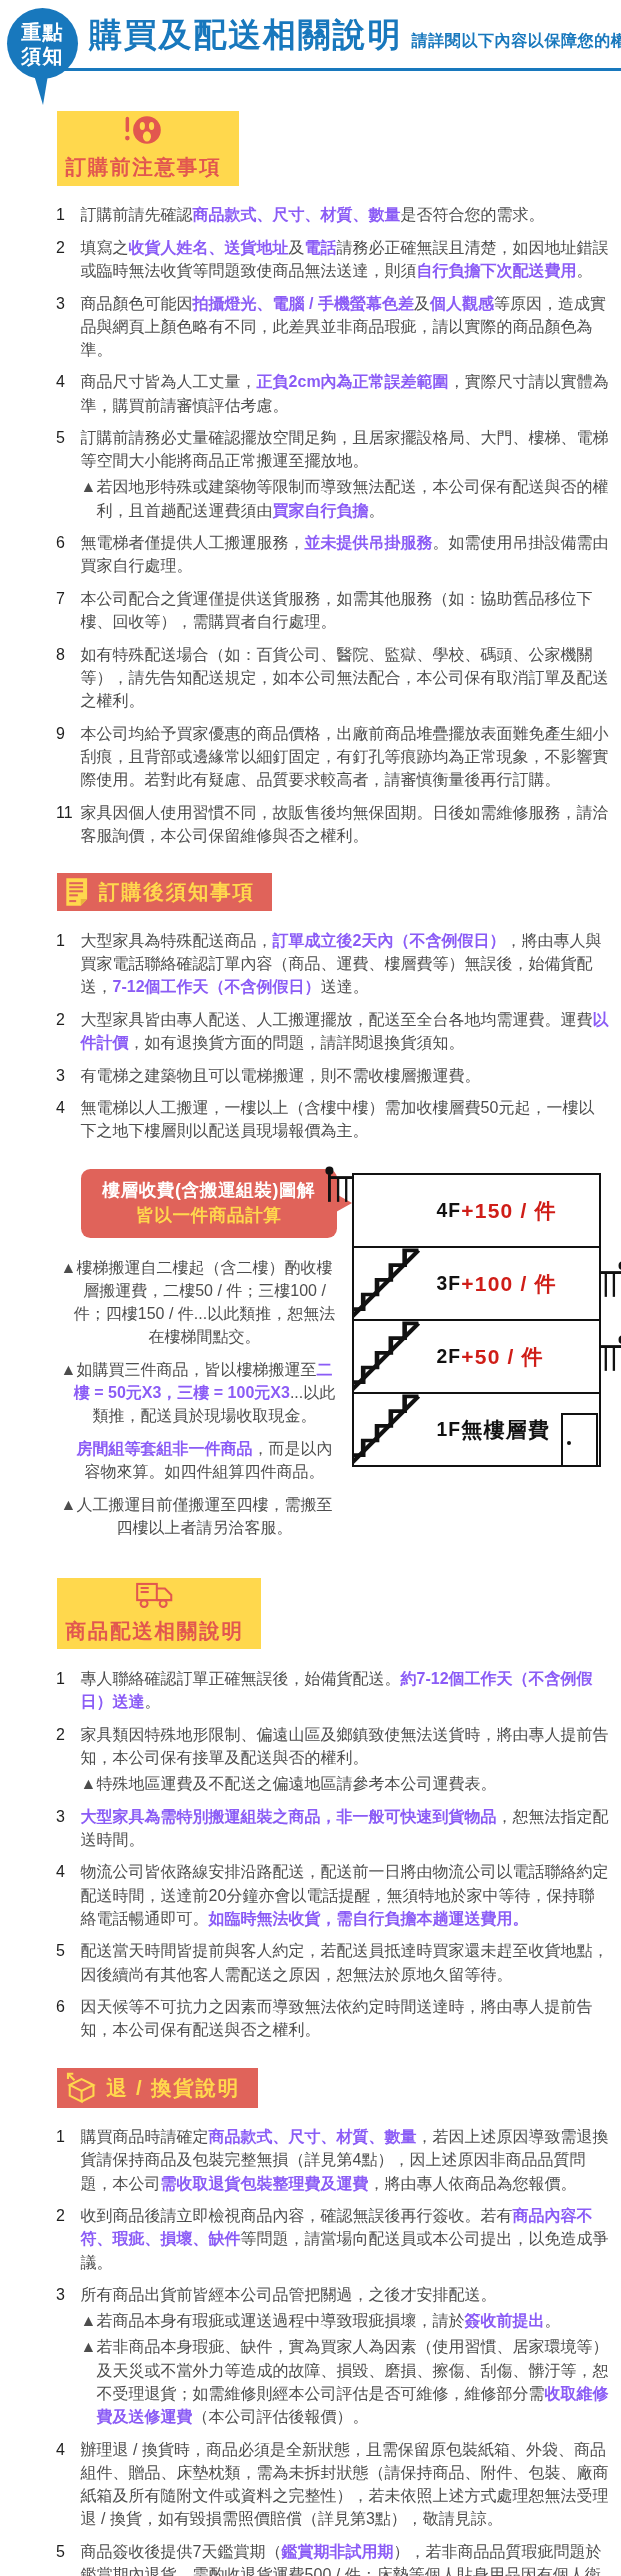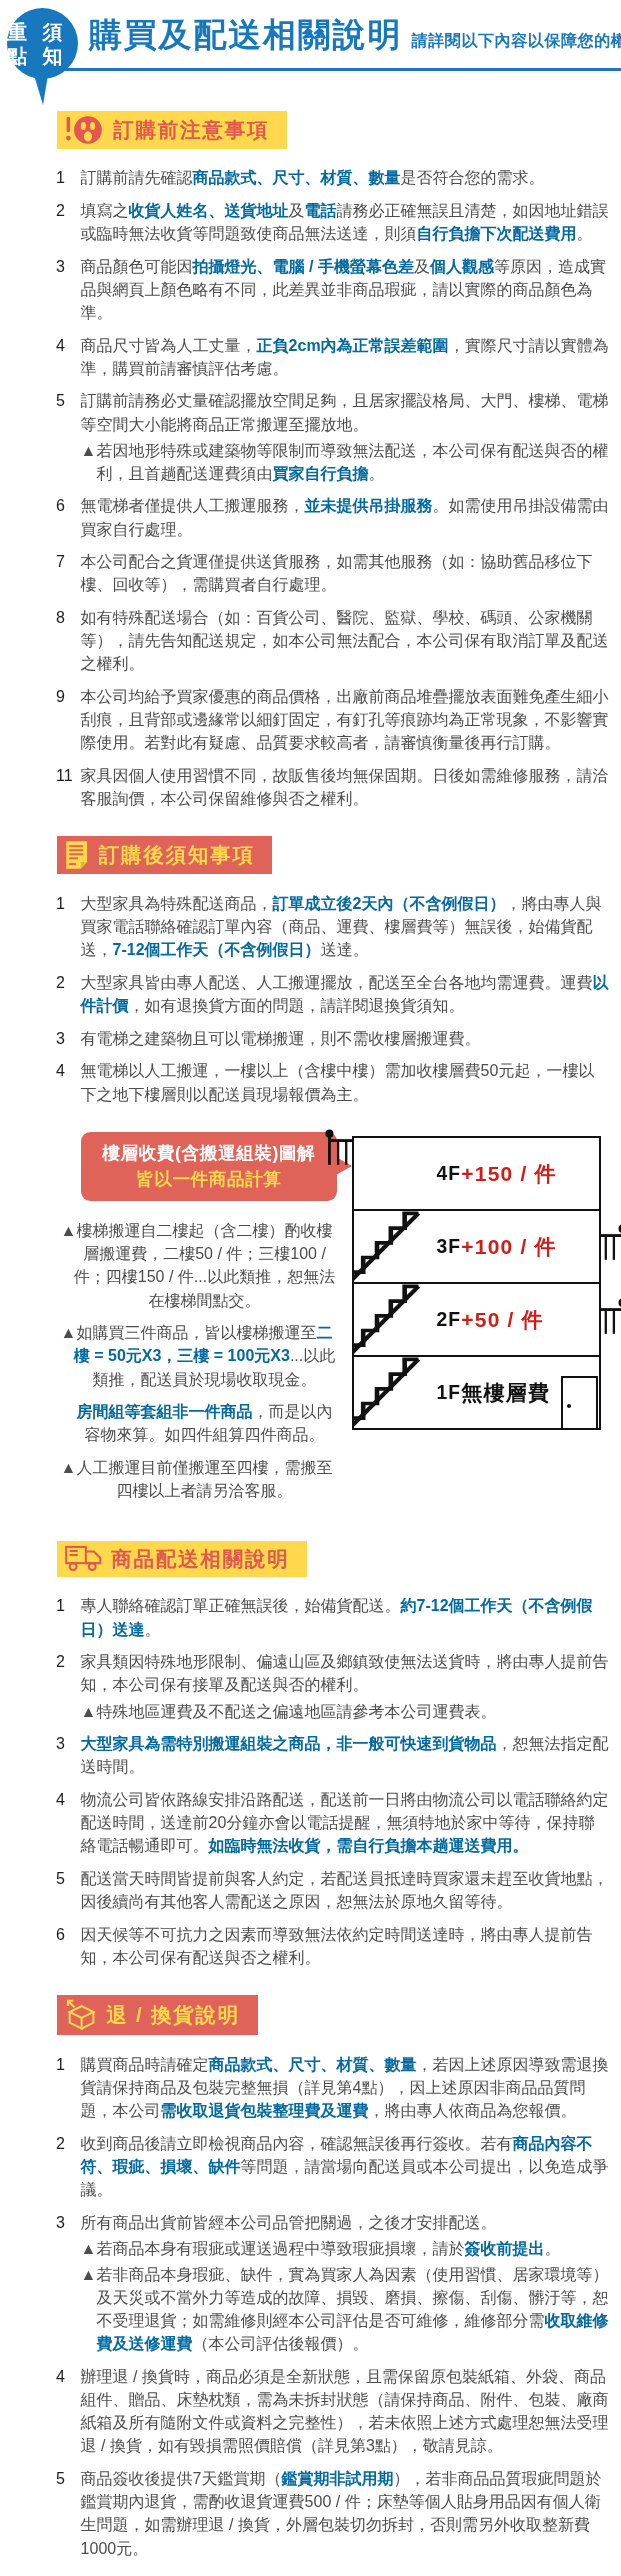--- a/index.html
+++ b/index.html
@@ -9,7 +9,7 @@
   .top-header{position:relative;height:93px;}
   .top-rule{position:absolute;left:24.6px;right:0;top:68px;height:2.9px;background:#1878bd;}
   .badge{position:absolute;left:7px;top:8.2px;width:71px;height:71px;border-radius:50%;
-    background:#1878bd;color:#fff;display:flex;flex-direction:row;align-items:center;
+    background:#1878bd;color:#fff;display:flex;flex-direction:column;align-items:center;
     justify-content:center;font-weight:bold;font-size:20px;line-height:1.2;z-index:3;letter-spacing:1.2px;}
   .badge-tail{position:absolute;left:34px;top:75px;width:0;height:0;z-index:2;
     border-left:9.4px solid transparent;border-right:5.3px solid transparent;border-top:30px solid #1878bd;}

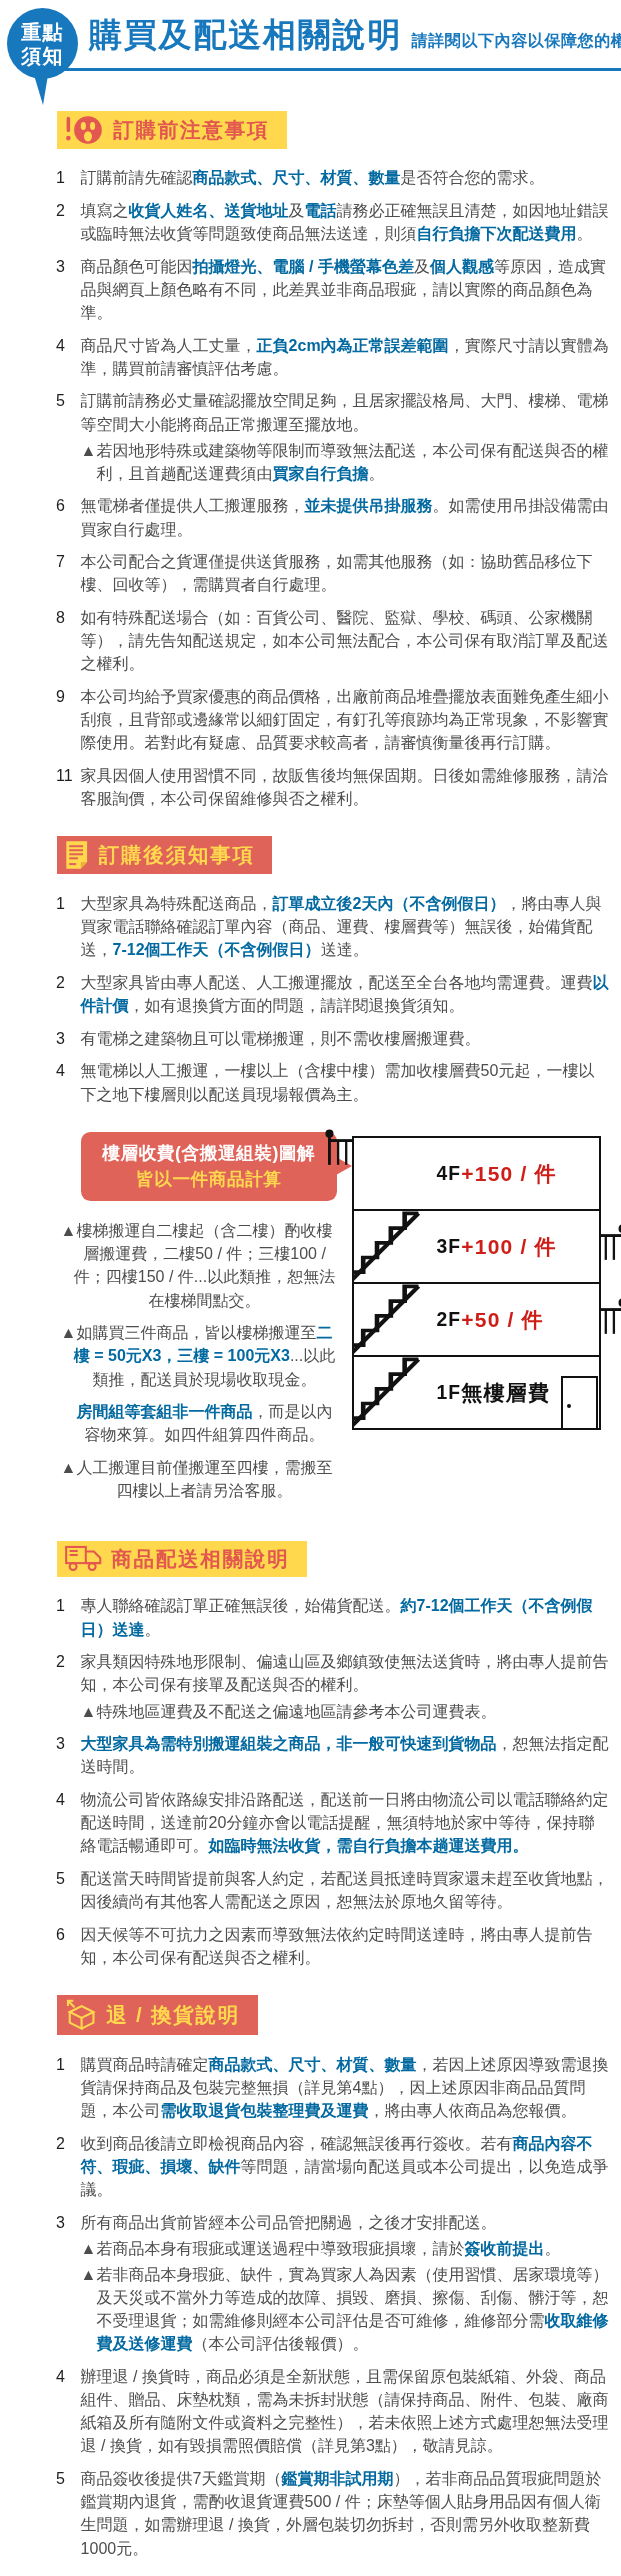--- a/index.html
+++ b/index.html
@@ -20,7 +20,7 @@
   .content{padding:0 13px 0 56px;}
   .section{margin-top:17.6px;}
   .section-header{display:inline-flex;align-items:center;gap:8.8px;padding:4.1px 17.6px 4.1px 8.2px;margin:0 0 8.2px 1.2px;}
-  .section-header.yellow{background:#ffd84d;}
+  .section-header.yellow{background:#ffd84d;flex-direction:column;}
   .section-header.red{background:#e0635a;}
   .section-header h2{margin:0;font-size:20.5px;font-weight:bold;letter-spacing:1.8px;}
   .section-header.yellow h2{color:#e2574f;}

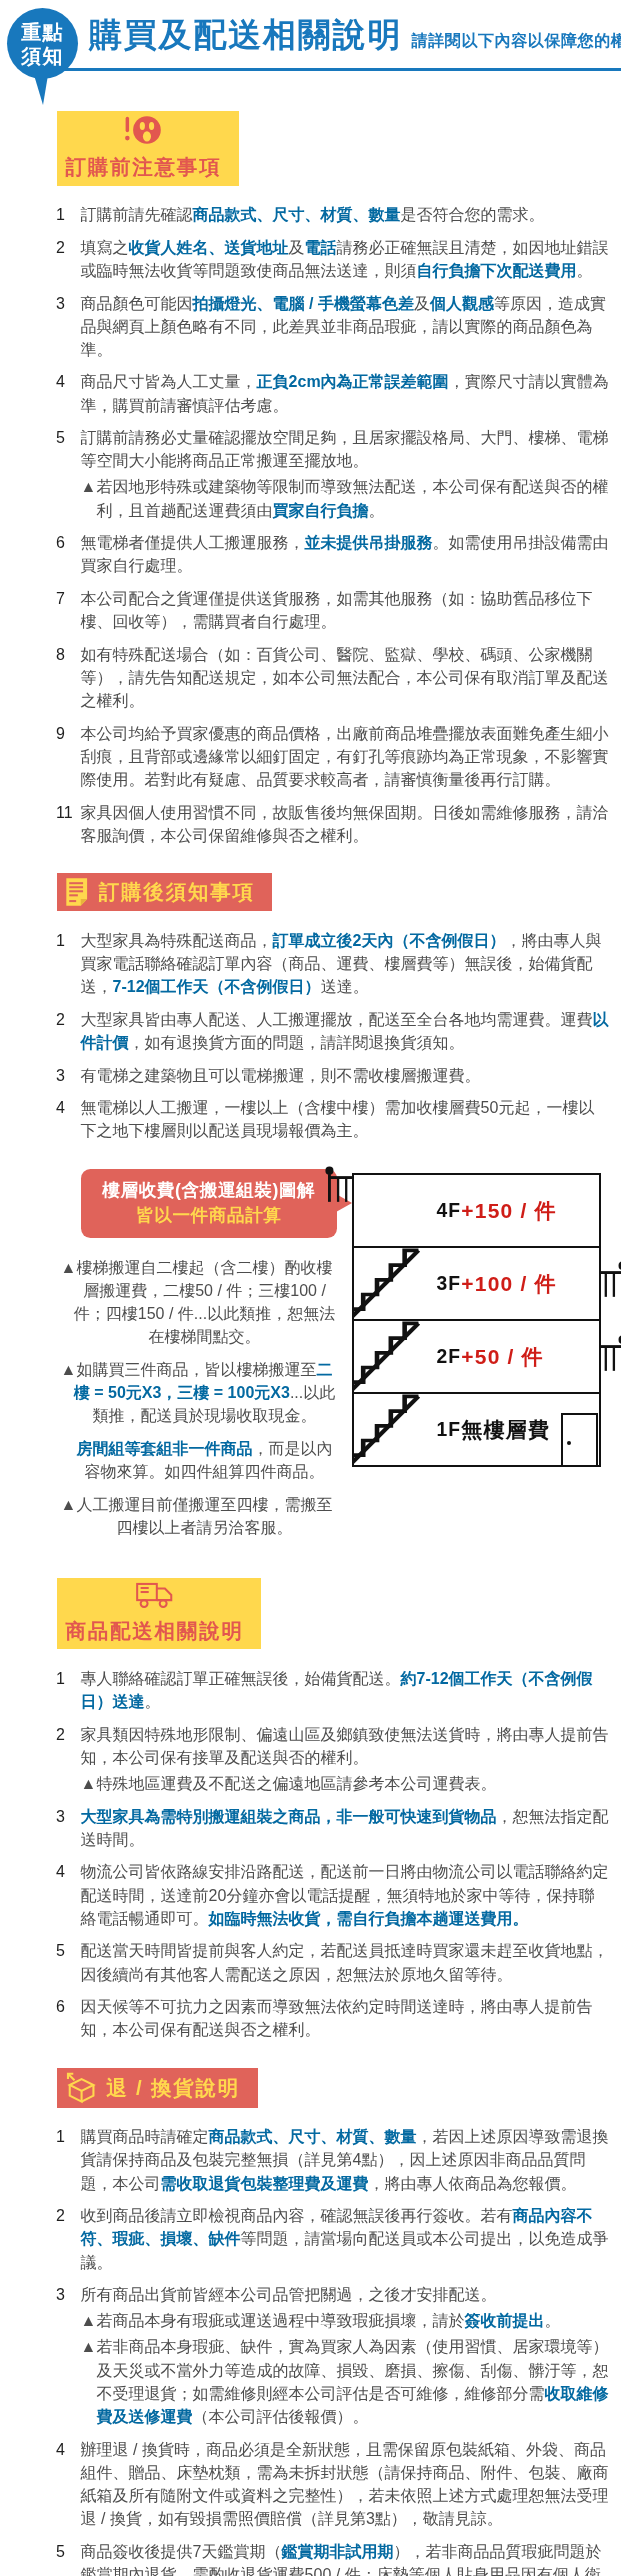--- a/index.html
+++ b/index.html
@@ -29,7 +29,7 @@
   .item{display:flex;margin:9.4px 0;font-size:16px;line-height:1.45;}
   .item-num{flex:0 0 24.6px;color:#1f1f1f;}
   .item-body{flex:1;}
-  .hl{color:#0369a1;font-weight:bold;margin-top:45px;}
+  .hl{color:#8b5cf6;font-weight:bold;margin-top:45px;}
   .note{padding-left:1em;text-indent:-1em;margin-top:2.9px;}
   .note.indent{text-indent:0;}
   

